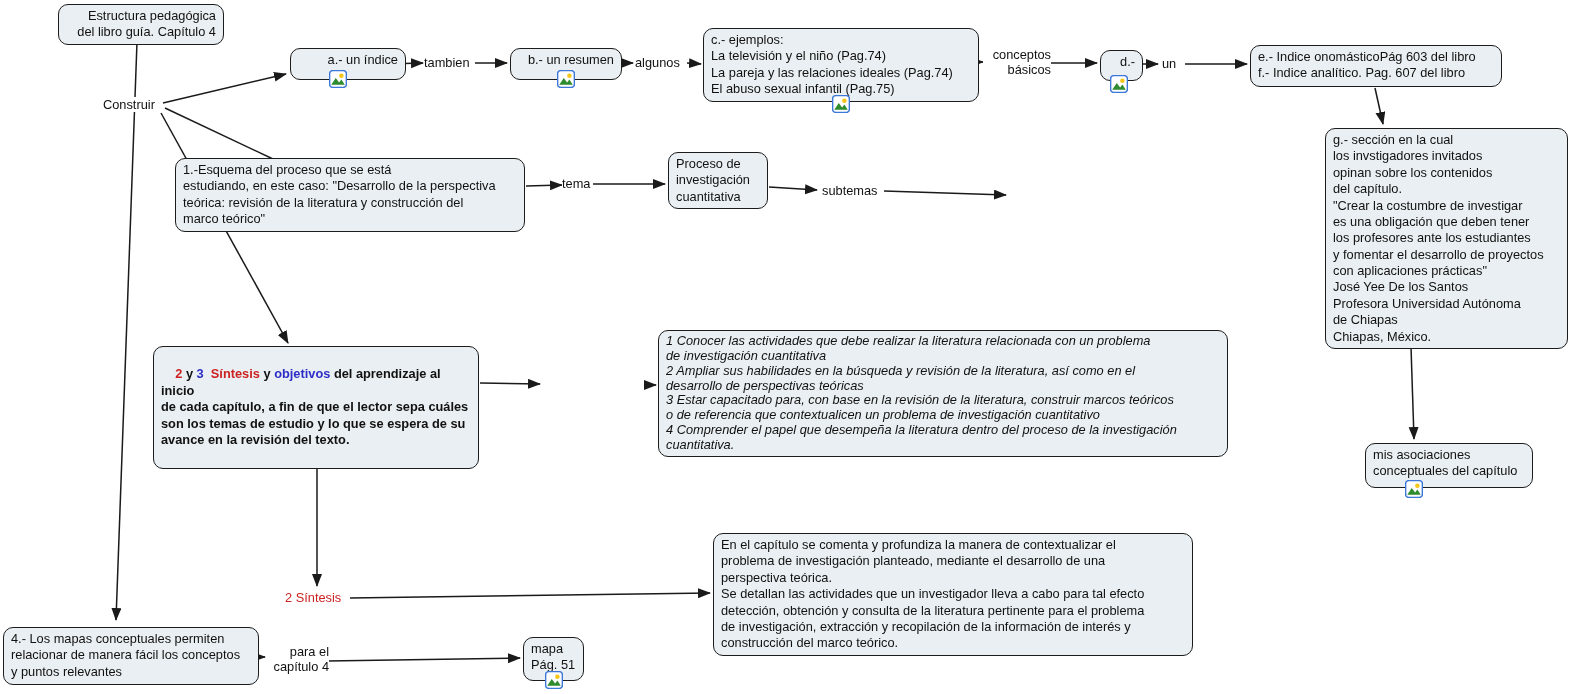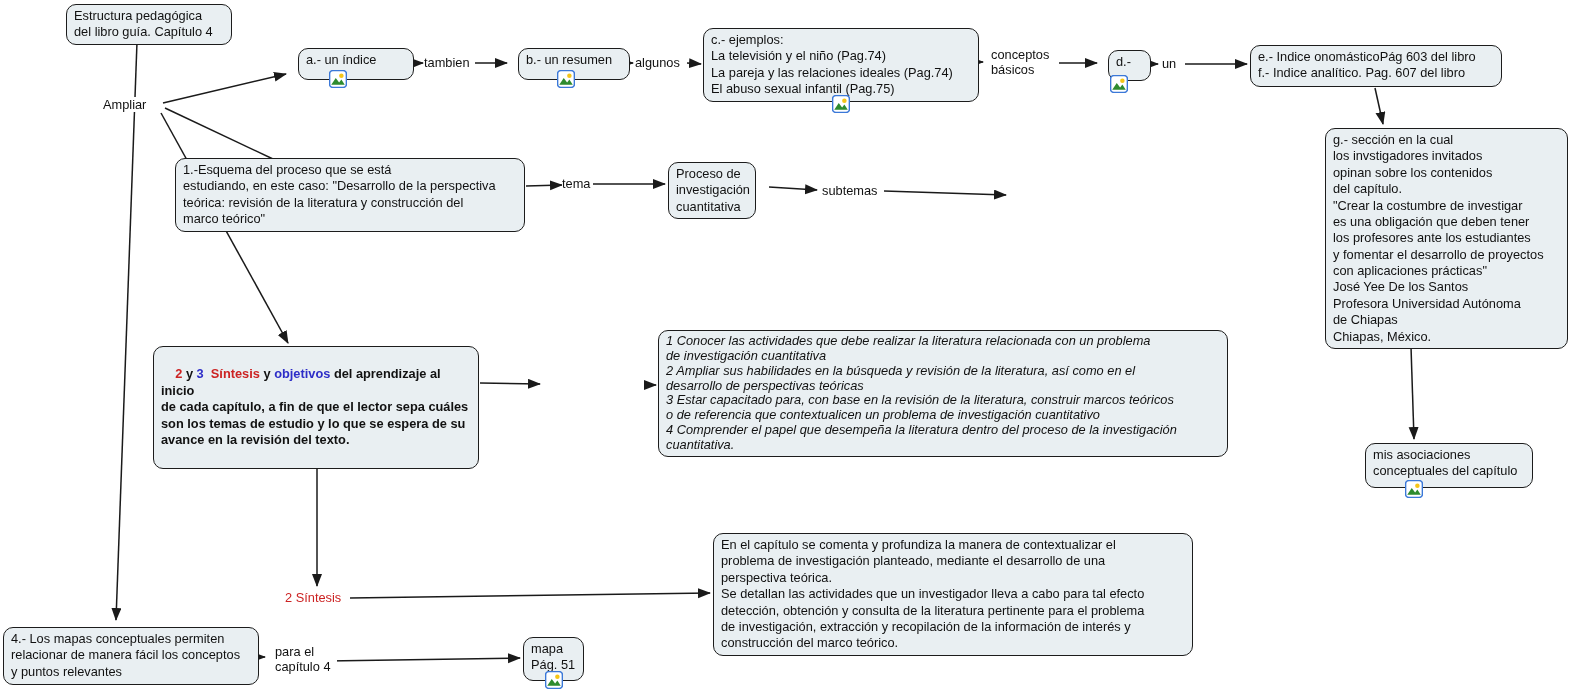--- a/index.html
+++ b/index.html
@@ -9,7 +9,7 @@
   .node{position:absolute;z-index:2;box-sizing:border-box;background:#e9eff2;
         border:1.5px solid #1c1c1c;border-radius:10px;padding:3px 7px;
         font-size:12.8px;line-height:1.28;color:#111;white-space:pre-line;}
-  .center{text-align:left;margin-left:8px;}
+  .center{text-align:right;}
   .prewrap{white-space:pre-wrap;font-weight:bold;}
   .lh-tight{line-height:1.16;font-style:italic;}
   .lbl{position:absolute;z-index:3;background:#fff;font-size:12.8px;line-height:1.2;

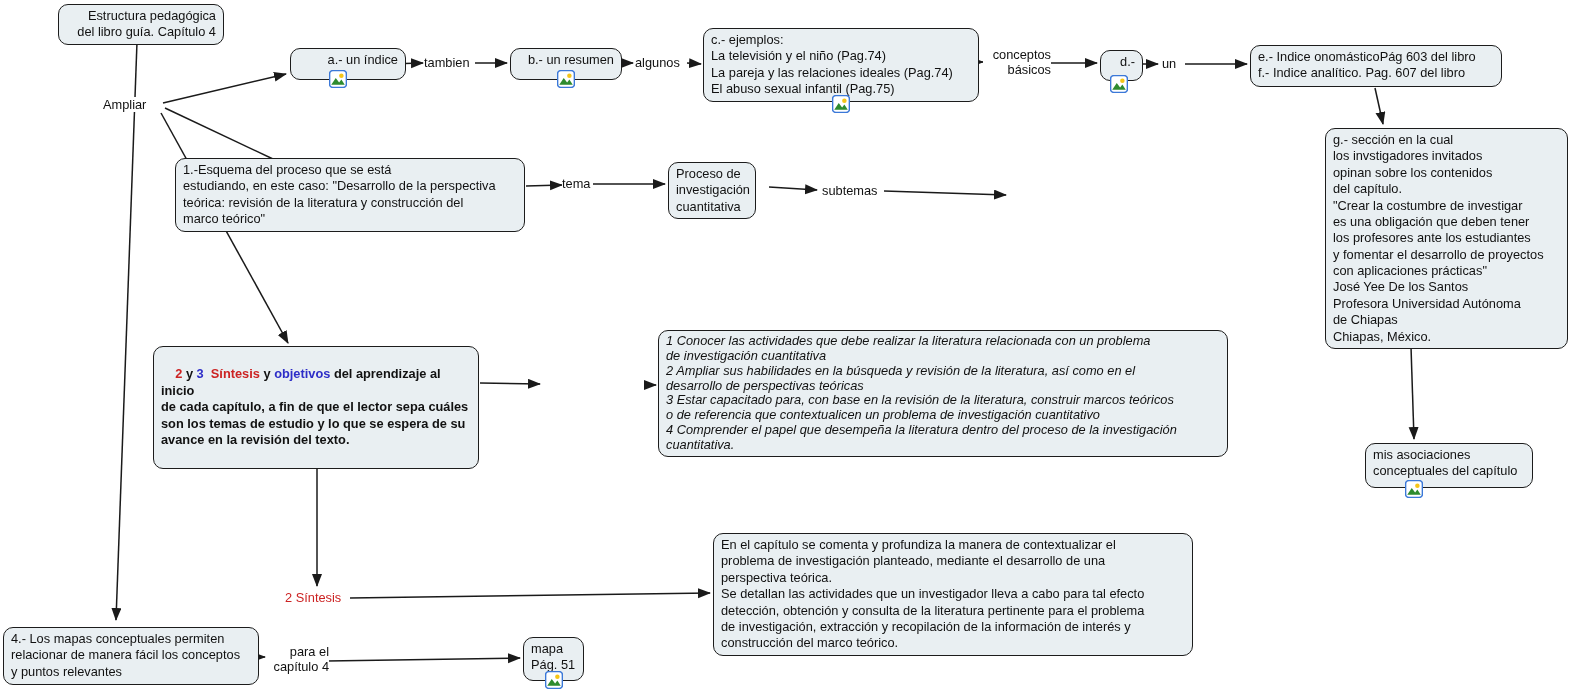--- a/index.html
+++ b/index.html
@@ -133,7 +133,7 @@
   <div class="node" style="left:1365px;top:443px;width:168px;min-height:45px">mis asociaciones
 conceptuales del capítulo</div>
 
-  <div class="lbl" style="left:103px;top:97px">Ampliar</div>
+  <div class="lbl" style="left:103px;top:97px">Construir</div>
   <div class="lbl" style="left:424px;top:55px">tambien</div>
   <div class="lbl" style="left:635px;top:55px">algunos</div>
   <div class="lbl center" style="left:983px;top:47px;width:68px">conceptos

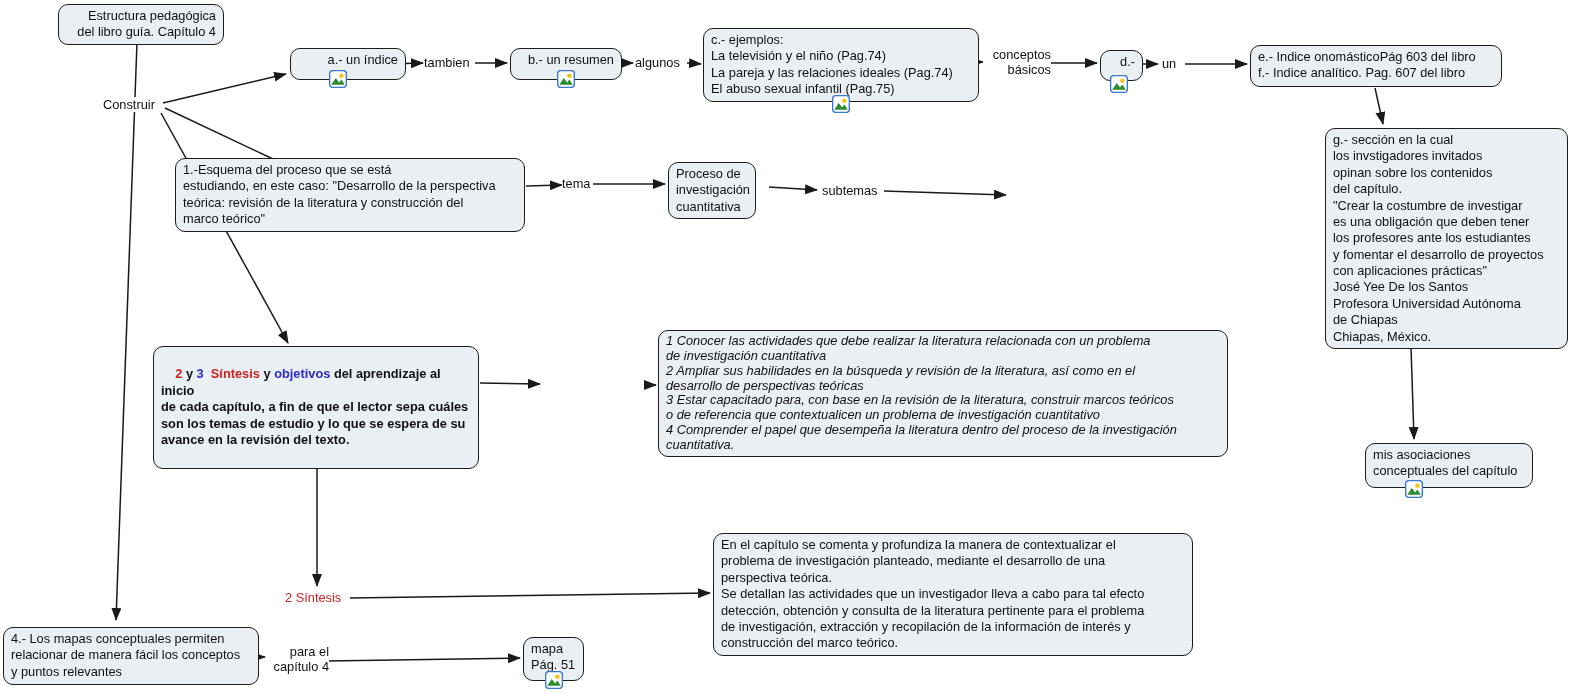--- a/index.html
+++ b/index.html
@@ -94,7 +94,7 @@
 teórica: revisión de la literatura y construcción del
 marco teórico"</div>
 
-  <div class="node" style="left:668px;top:162px;width:88px;min-height:55px">Proceso de
+  <div class="node" style="left:668px;top:152px;width:100px;min-height:55px">Proceso de
 investigación
 cuantitativa</div>
 

